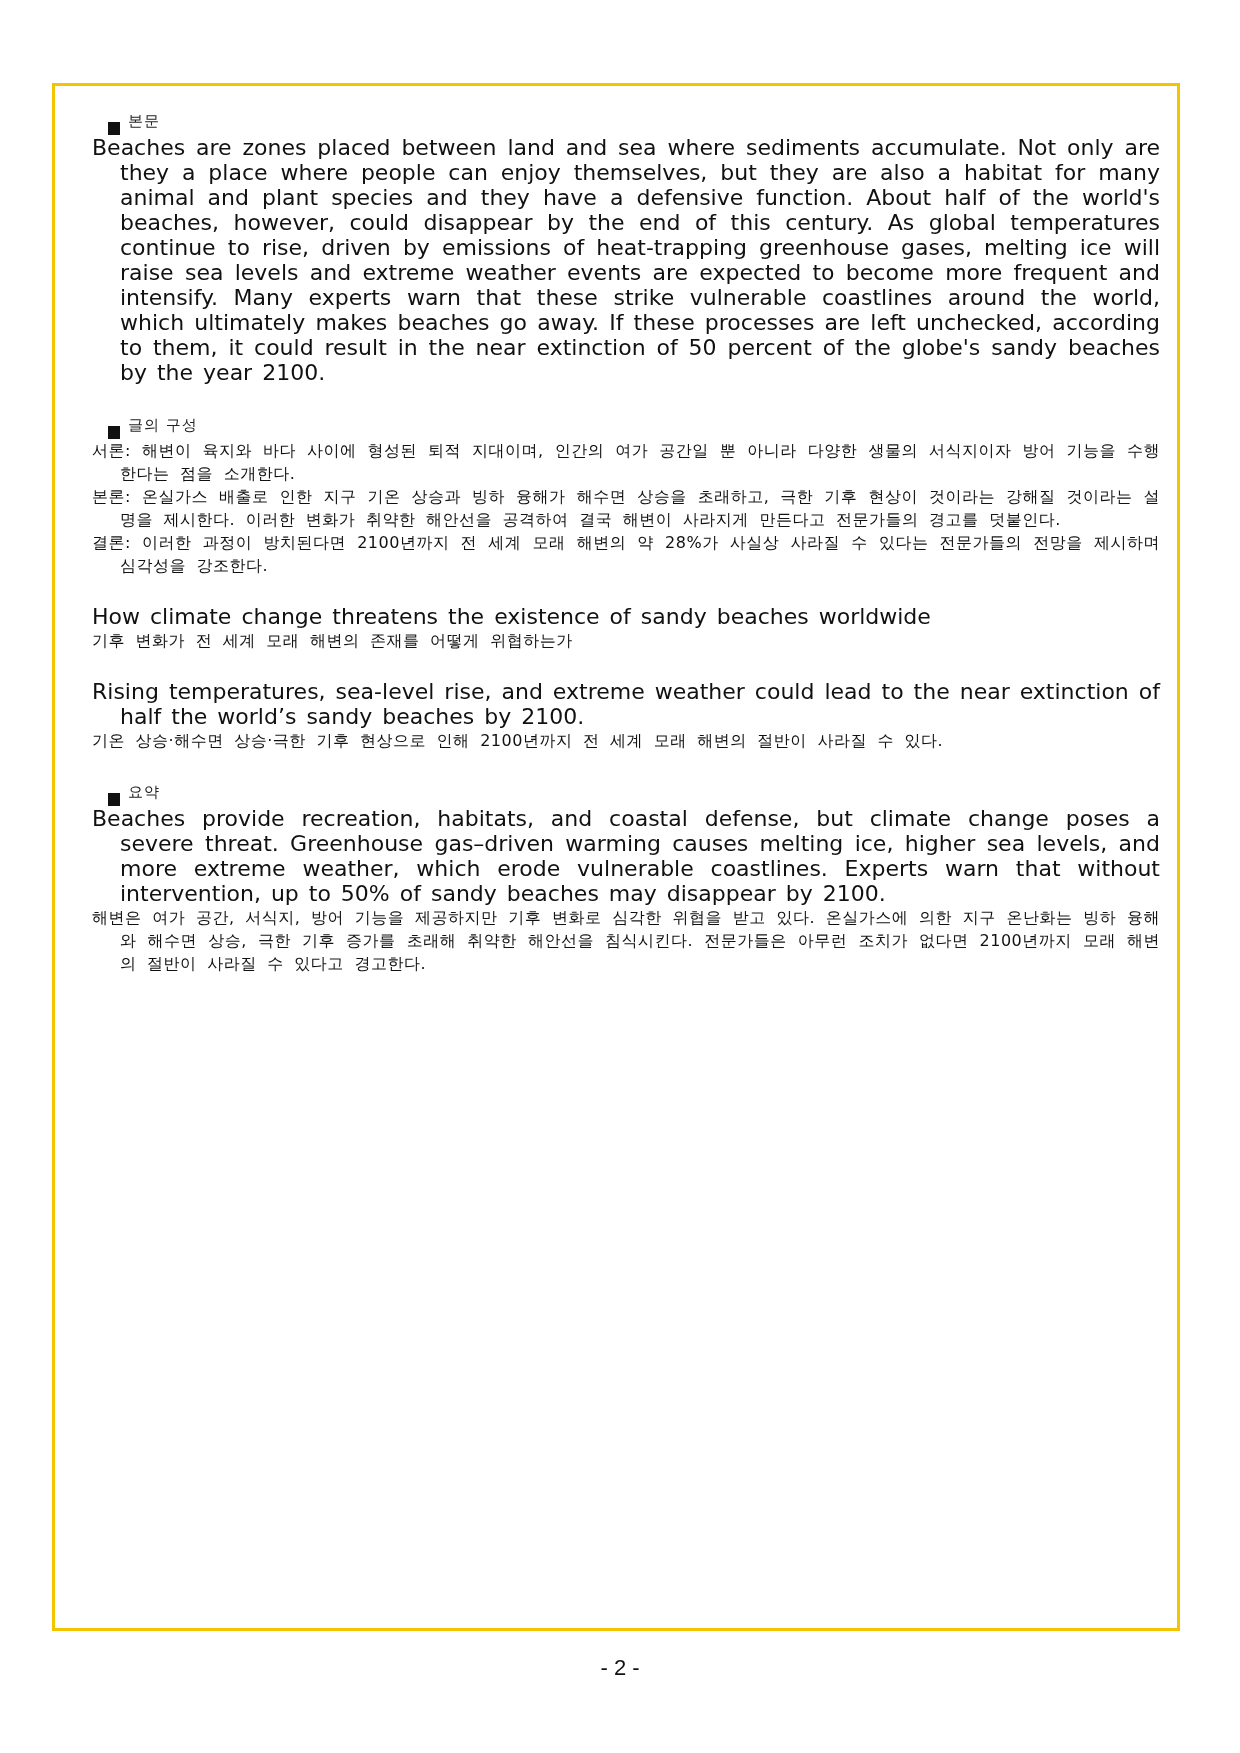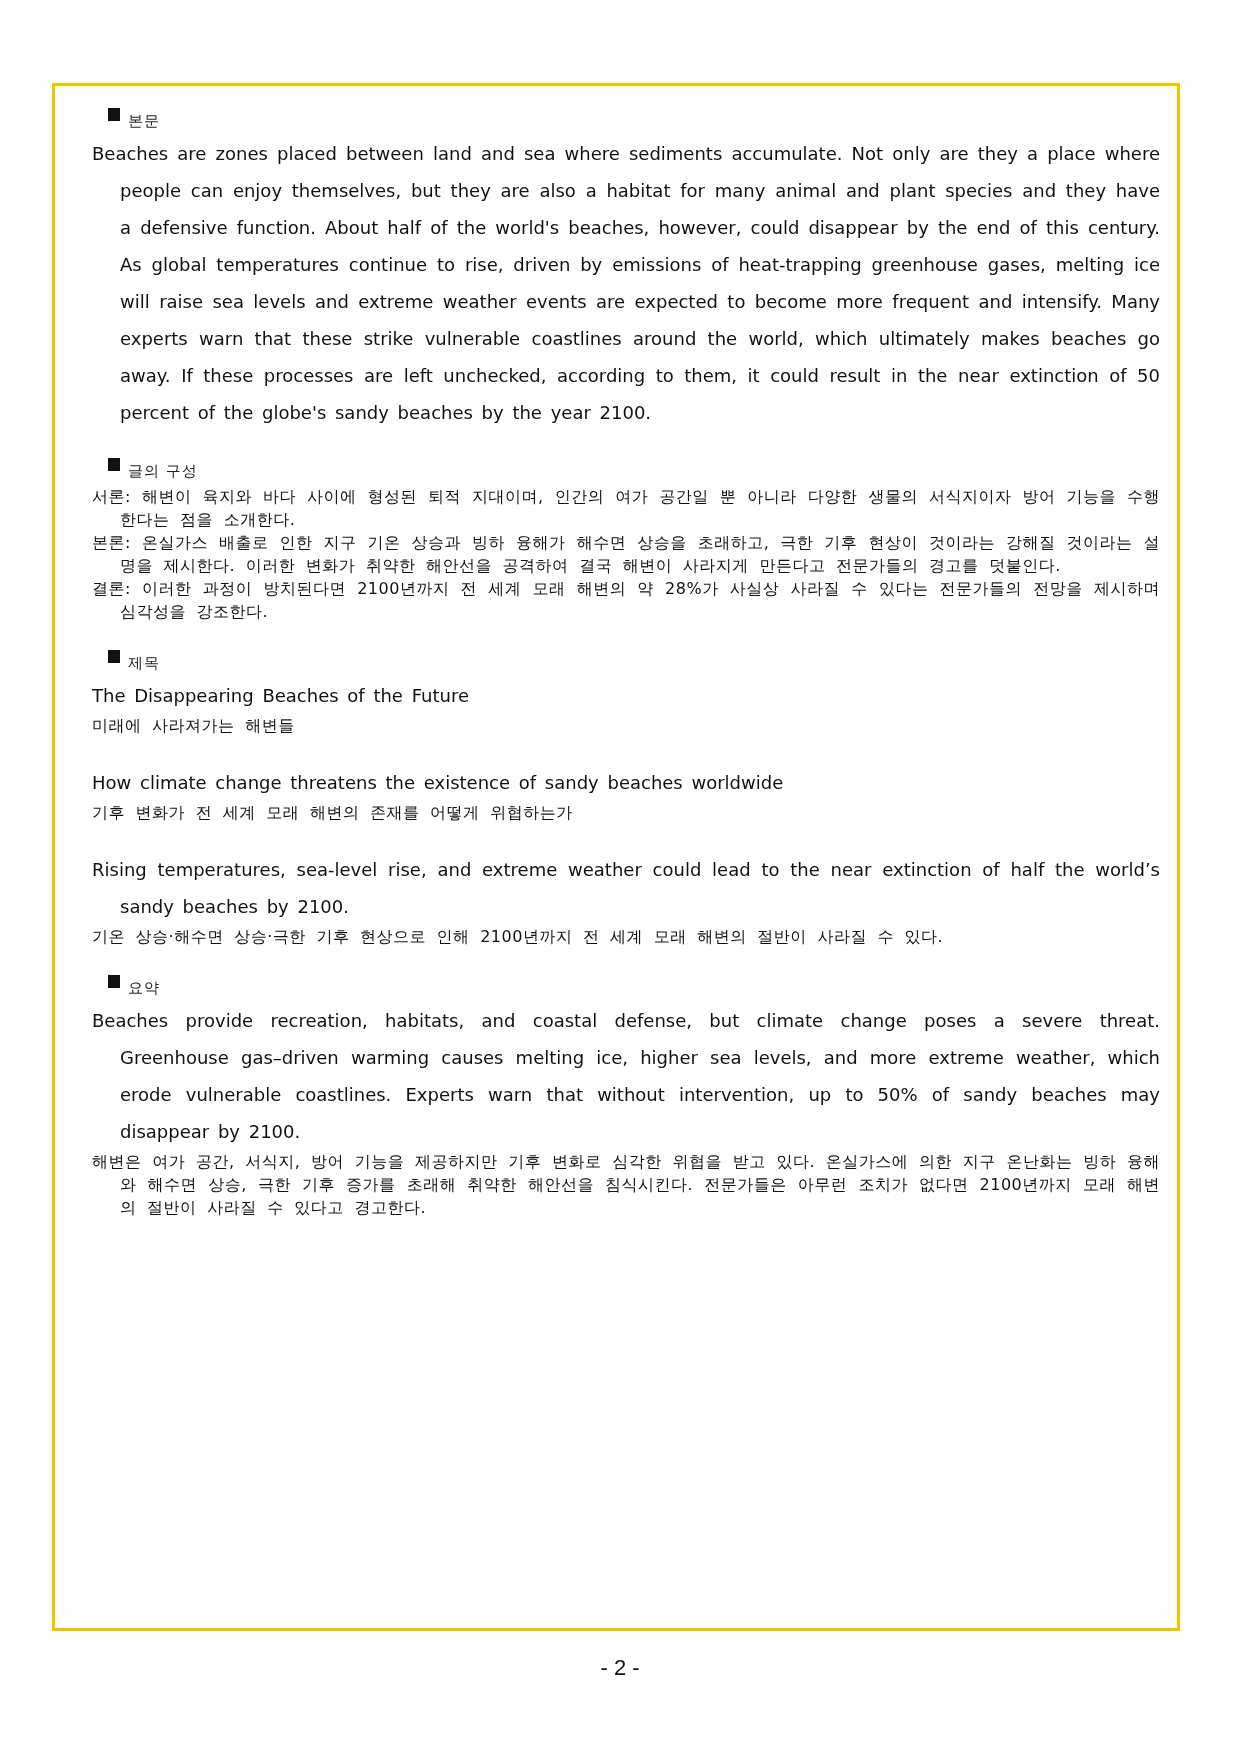--- a/index.html
+++ b/index.html
@@ -9,7 +9,7 @@
              border: 3px solid #f5c400; box-sizing: border-box; }
     .content { position: absolute; left: 92px; top: 108px; width: 1068px; }
     .section { margin-bottom: 27px; }
-    .heading { font-size: 16px; line-height: 27px; height: 27px; display: flex; align-items: flex-start; padding-left: 16px; }
+    .heading { font-size: 16px; line-height: 27px; height: 27px; display: flex; align-items: flex-end; padding-left: 16px; }
     .heading .sq { display: inline-block; width: 12px; height: 13px; background: #111; margin-right: 8px; }
     .heading .htxt { font-size: 15px; letter-spacing: 1px; color: #222; }
     .p { font-size: 18px; line-height: 37px; text-align: justify; padding-left: 28px; text-indent: -28px;

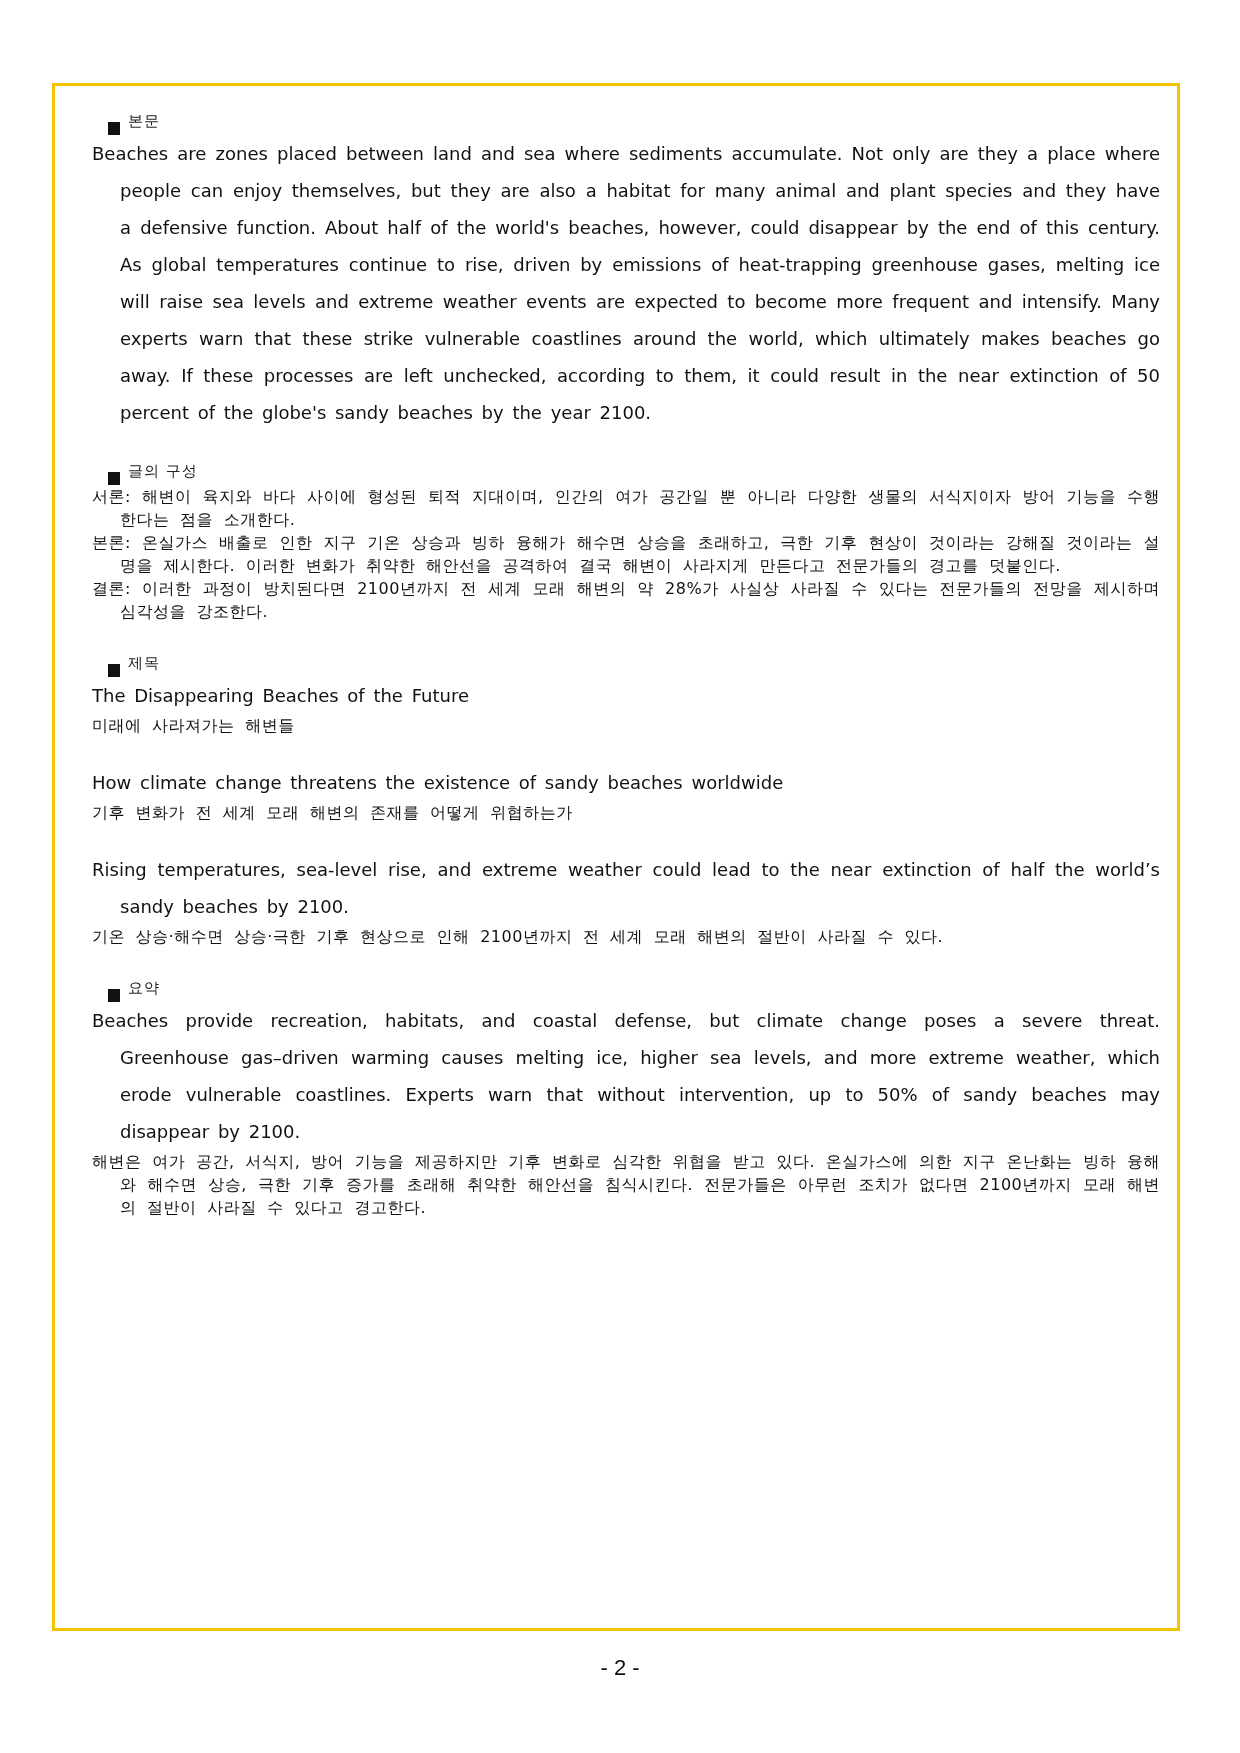--- a/index.html
+++ b/index.html
@@ -12,7 +12,7 @@
     .heading { font-size: 16px; line-height: 27px; height: 27px; display: flex; align-items: flex-end; padding-left: 16px; }
     .heading .sq { display: inline-block; width: 12px; height: 13px; background: #111; margin-right: 8px; }
     .heading .htxt { font-size: 15px; letter-spacing: 1px; color: #222; }
-    .p { font-size: 18px; line-height: 37px; text-align: justify; padding-left: 28px; text-indent: -28px;
+    .p { font-size: 22px; line-height: 25px; text-align: justify; padding-left: 28px; text-indent: -28px;
          word-spacing: 3px; }
     .p.ko { font-size: 16px; line-height: 23px; word-spacing: 5px; letter-spacing: 0.5px; }
     .p.plain { text-align: left; }

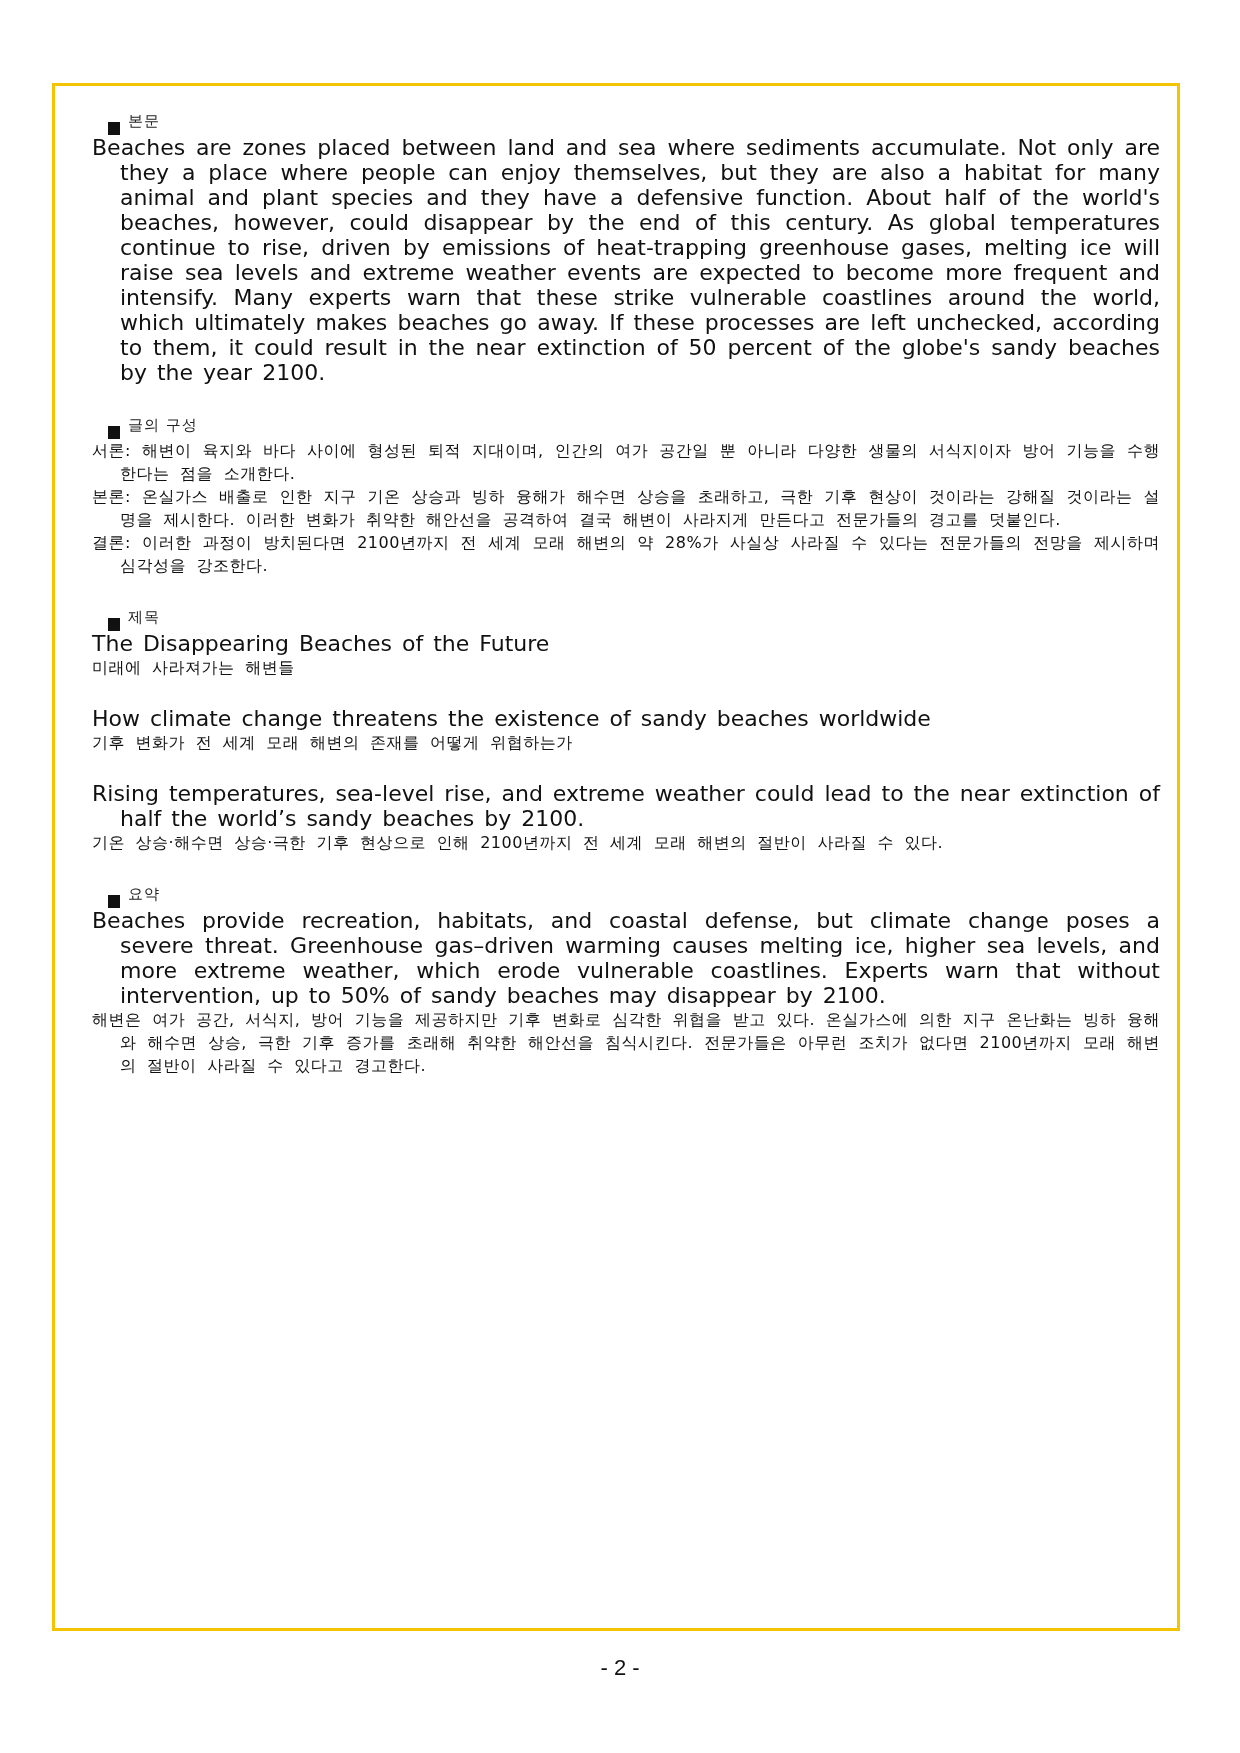--- a/index.html
+++ b/index.html
@@ -44,14 +44,6 @@
     <div class="p ko">결론: 이러한 과정이 방치된다면 2100년까지 전 세계 모래 해변의 약 28%가 사실상 사라질 수 있다는 전문가들의 전망을 제시하며 심각성을 강조한다.</div>
   </div>
 
-  <div class="section">
-    <div class="heading">
-      <span class="sq"></span>
-      <span class="htxt">제목</span>
-    </div>
-    <div class="p plain">The Disappearing Beaches of the Future</div>
-    <div class="p ko plain">미래에 사라져가는 해변들</div>
-  </div>
 
   <div class="section">
     <div class="p plain">How climate change threatens the existence of sandy beaches worldwide</div>

